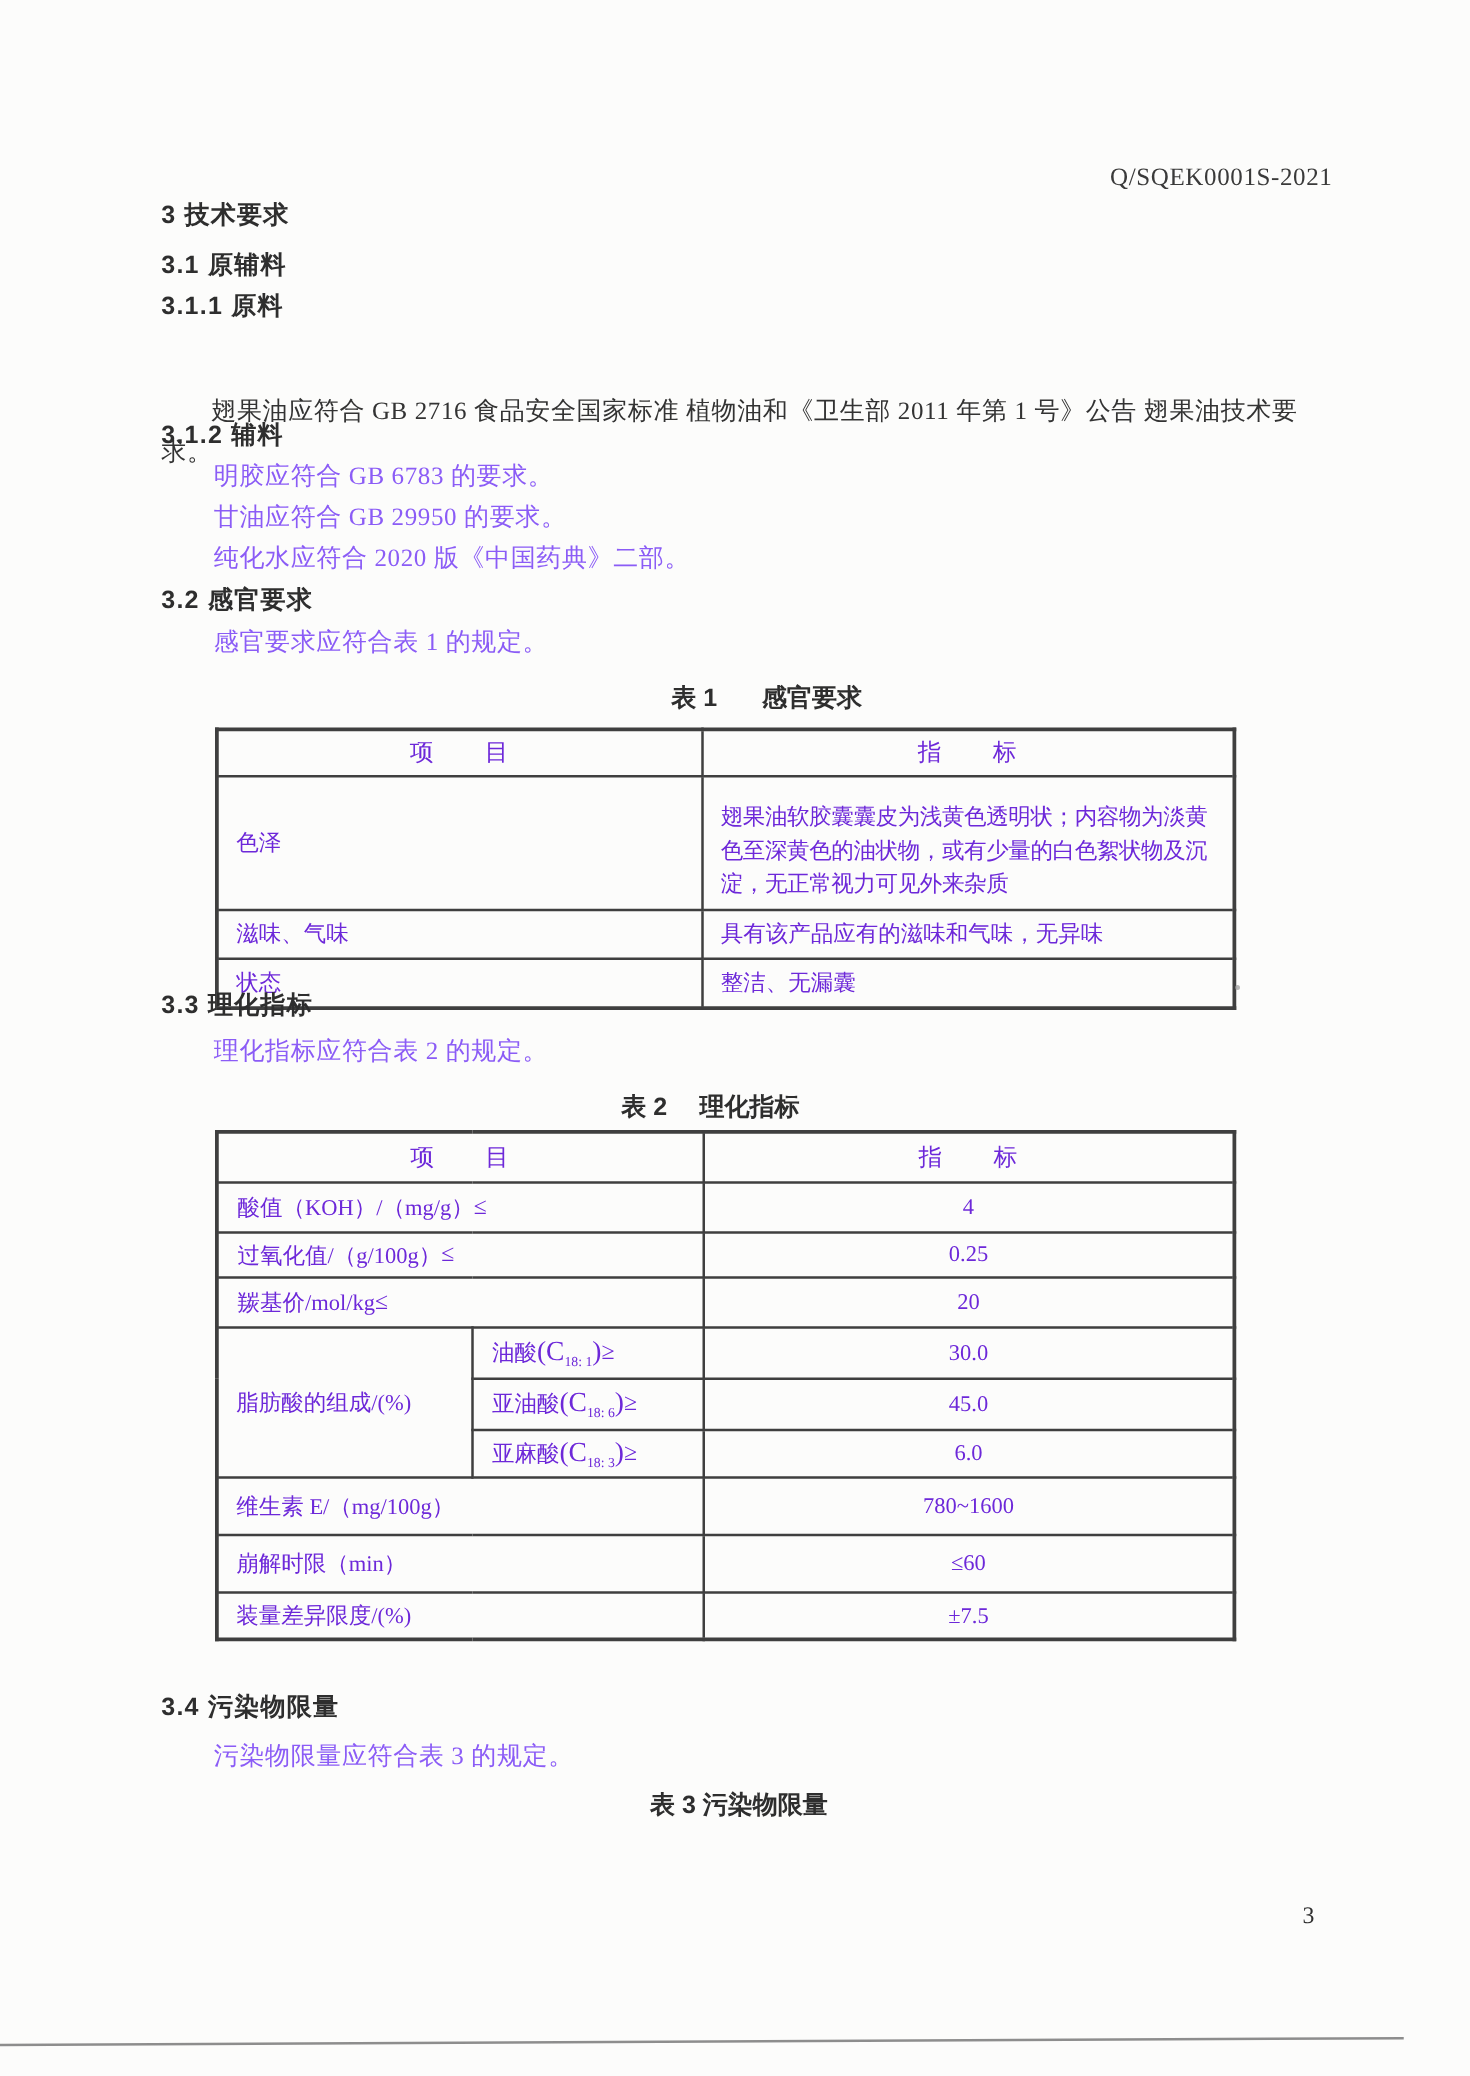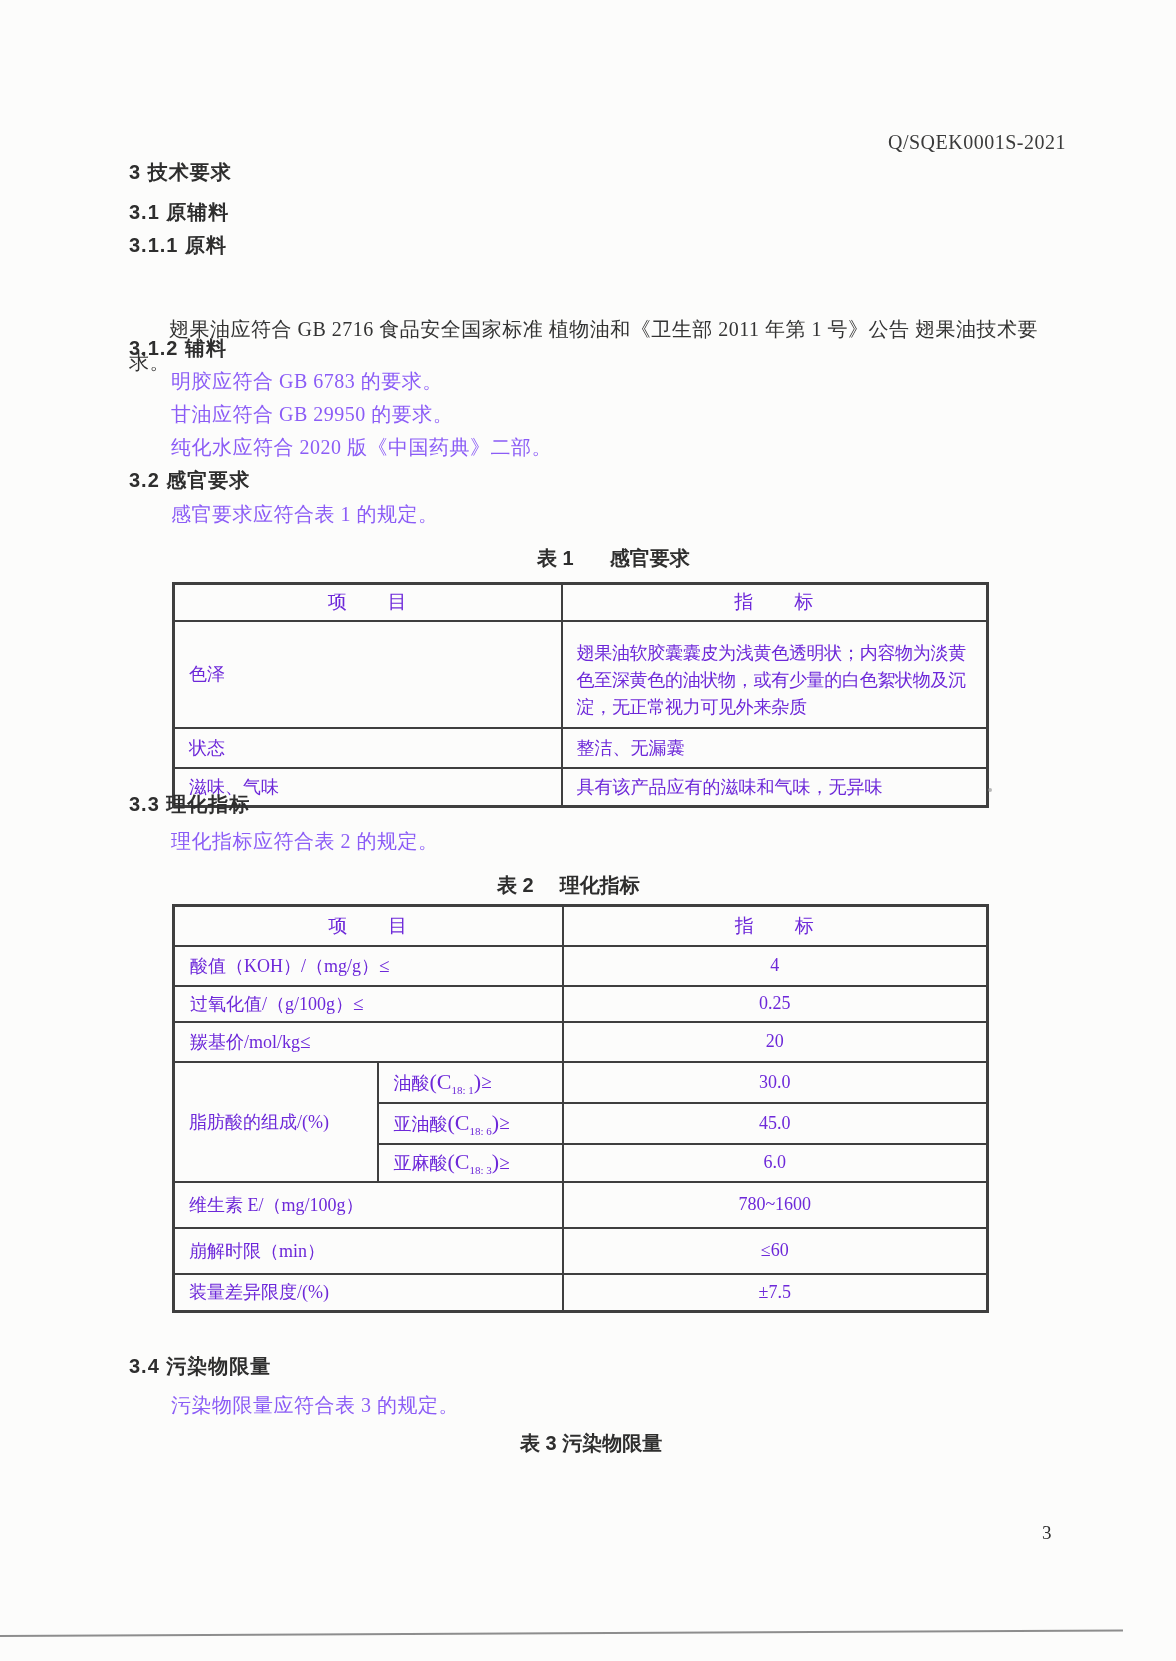--- a/index.html
+++ b/index.html
@@ -100,13 +100,13 @@
         <td class="pl">色泽</td>
         <td class="wrapcell">翅果油软胶囊囊皮为浅黄色透明状；内容物为淡黄色至深黄色的油状物，或有少量的白色絮状物及沉淀，无正常视力可见外来杂质</td>
       </tr>
-      <tr style="height:40px">
-        <td class="pl">状态</td>
-        <td class="pl">整洁、无漏囊</td>
-      </tr>
       <tr style="height:39px">
         <td class="pl">滋味、气味</td>
         <td class="pl">具有该产品应有的滋味和气味，无异味</td>
+      </tr>
+      <tr style="height:40px">
+        <td class="pl">状态</td>
+        <td class="pl">整洁、无漏囊</td>
       </tr>
     </tbody>
   </table>

